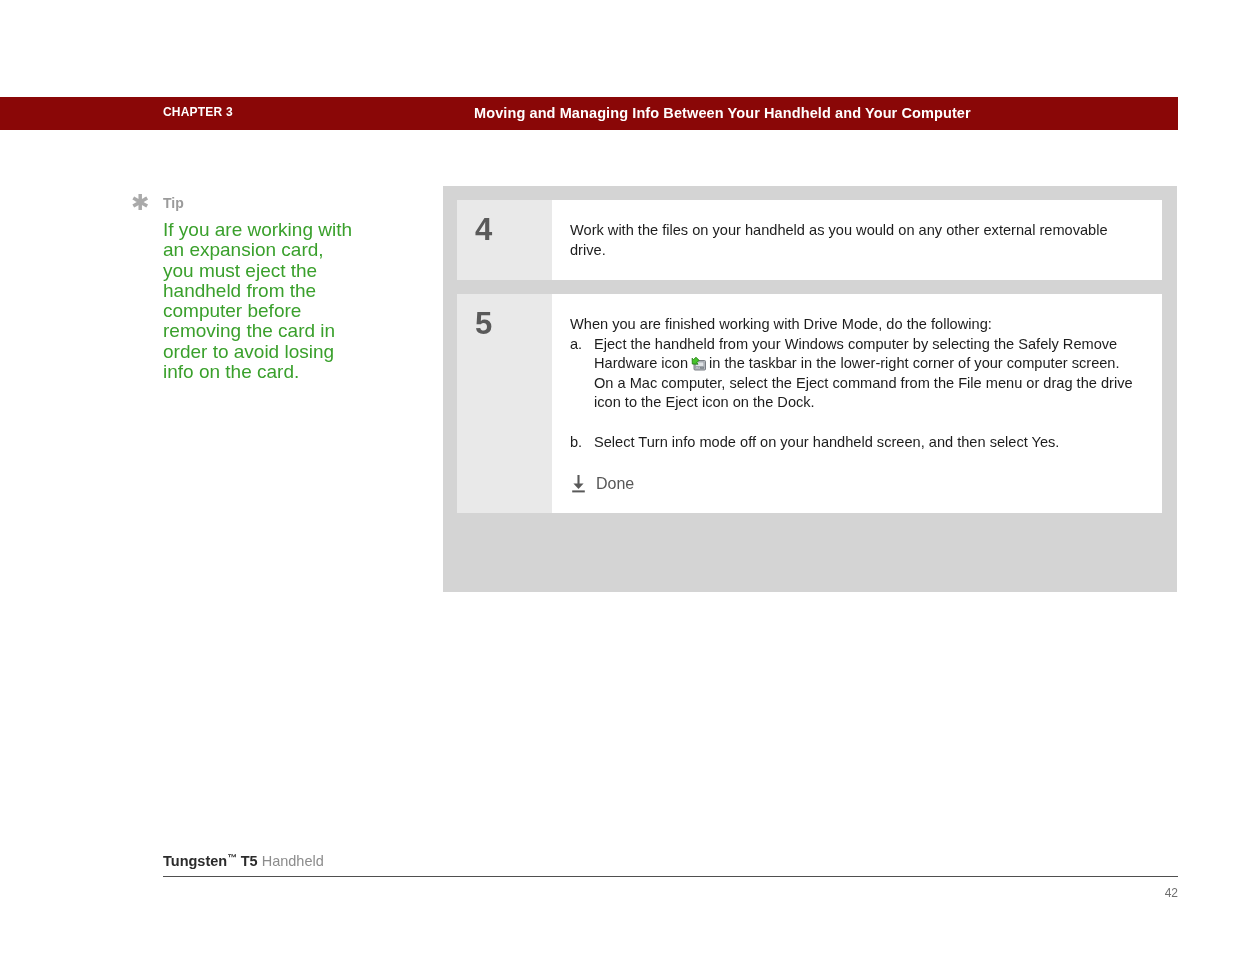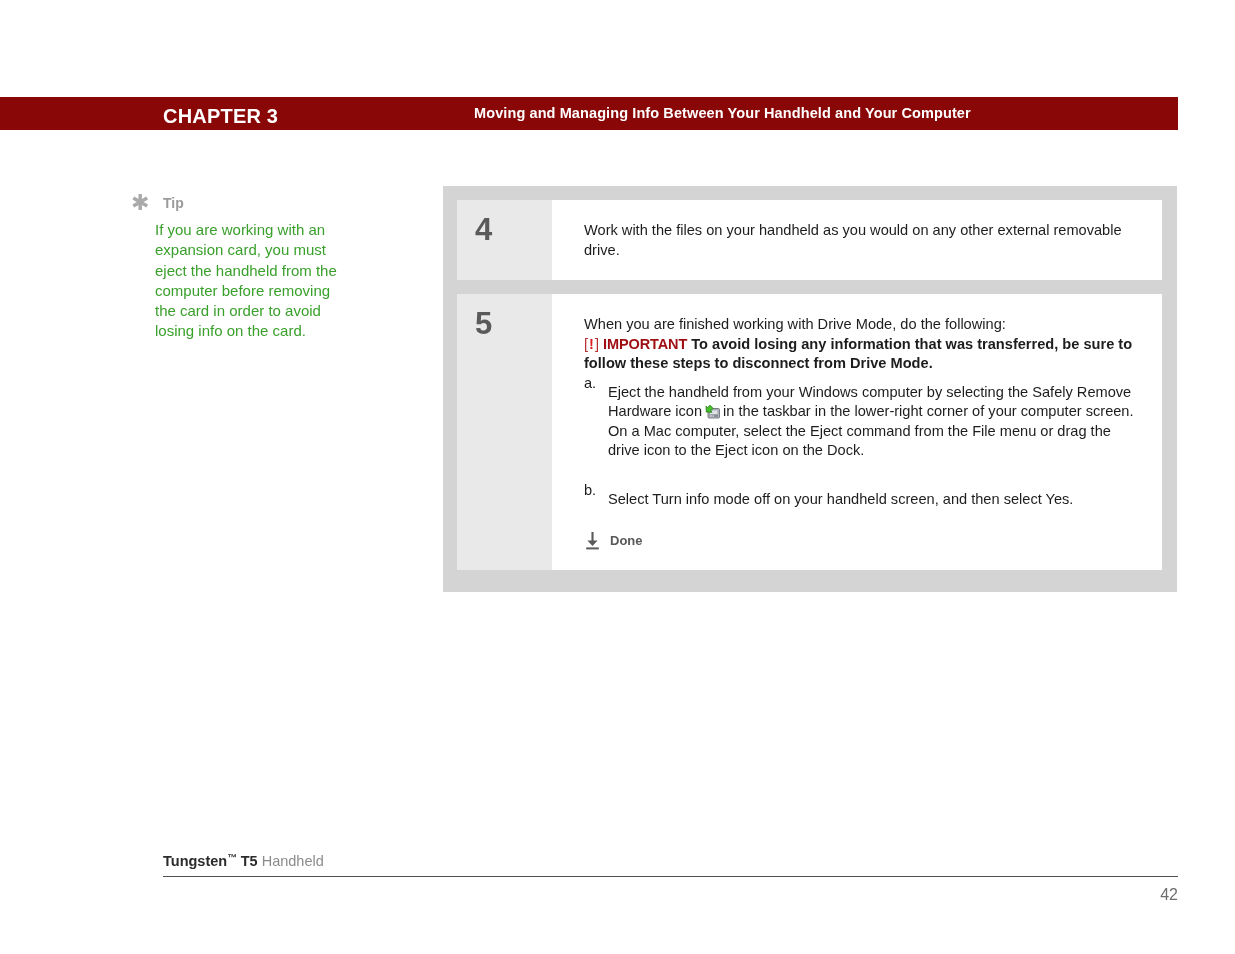--- a/index.html
+++ b/index.html
@@ -29,7 +29,7 @@
     position: absolute;
     left: 163px;
     top: 105px;
-    font-size: 20px;
+    font-size: 12px;
     font-weight: bold;
     color: #ffffff;
     letter-spacing: 0.2px;

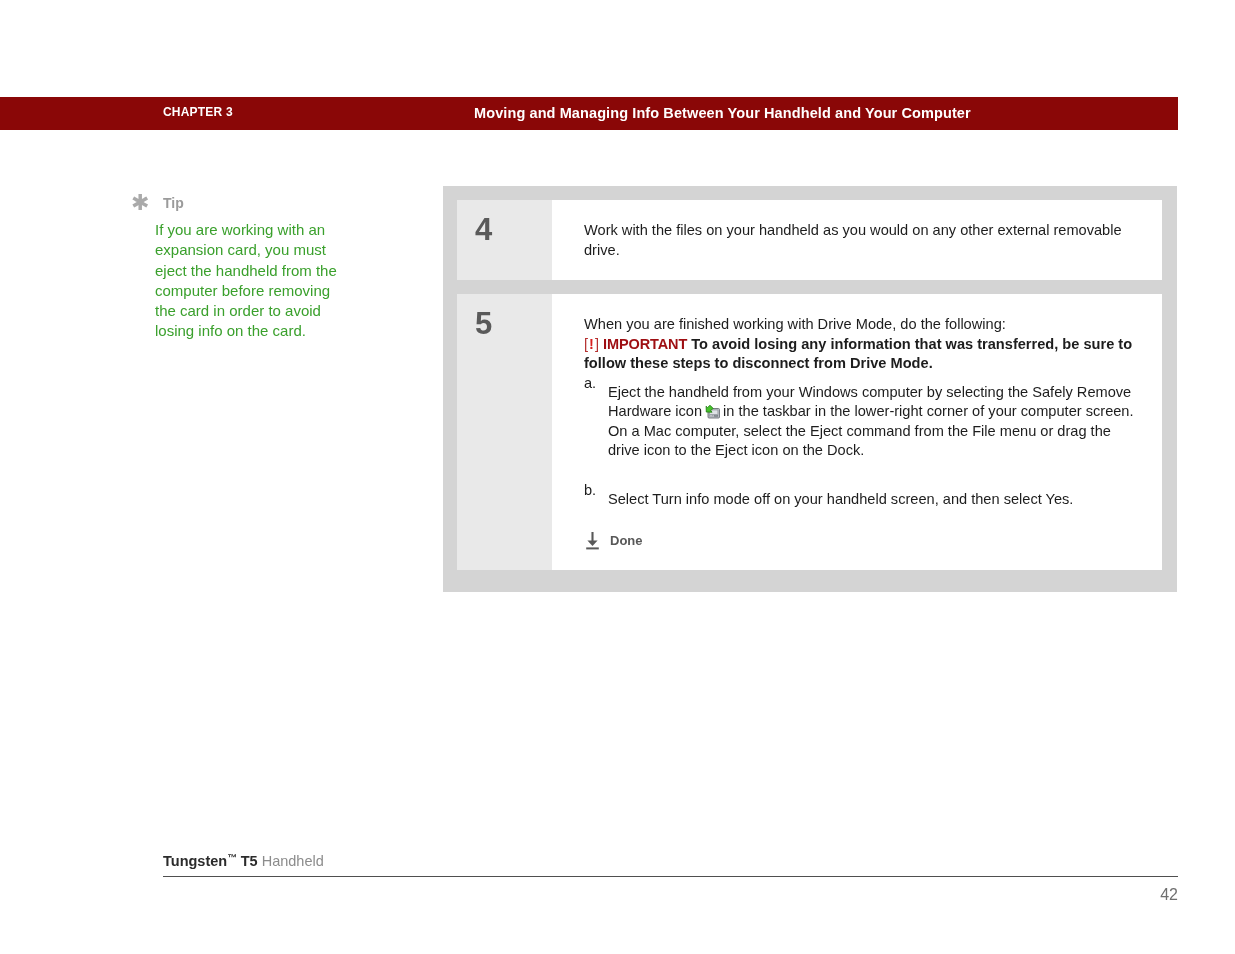--- a/index.html
+++ b/index.html
@@ -79,9 +79,9 @@
     text-align: center;
   }
   .tip-body {
-    margin-left: 24px;
+    margin-left: 32px;
     margin-top: 5px;
-    font-size: 15px;
+    font-size: 19px;
     line-height: 20.3px;
     color: #3aa02c;
     width: 192px;

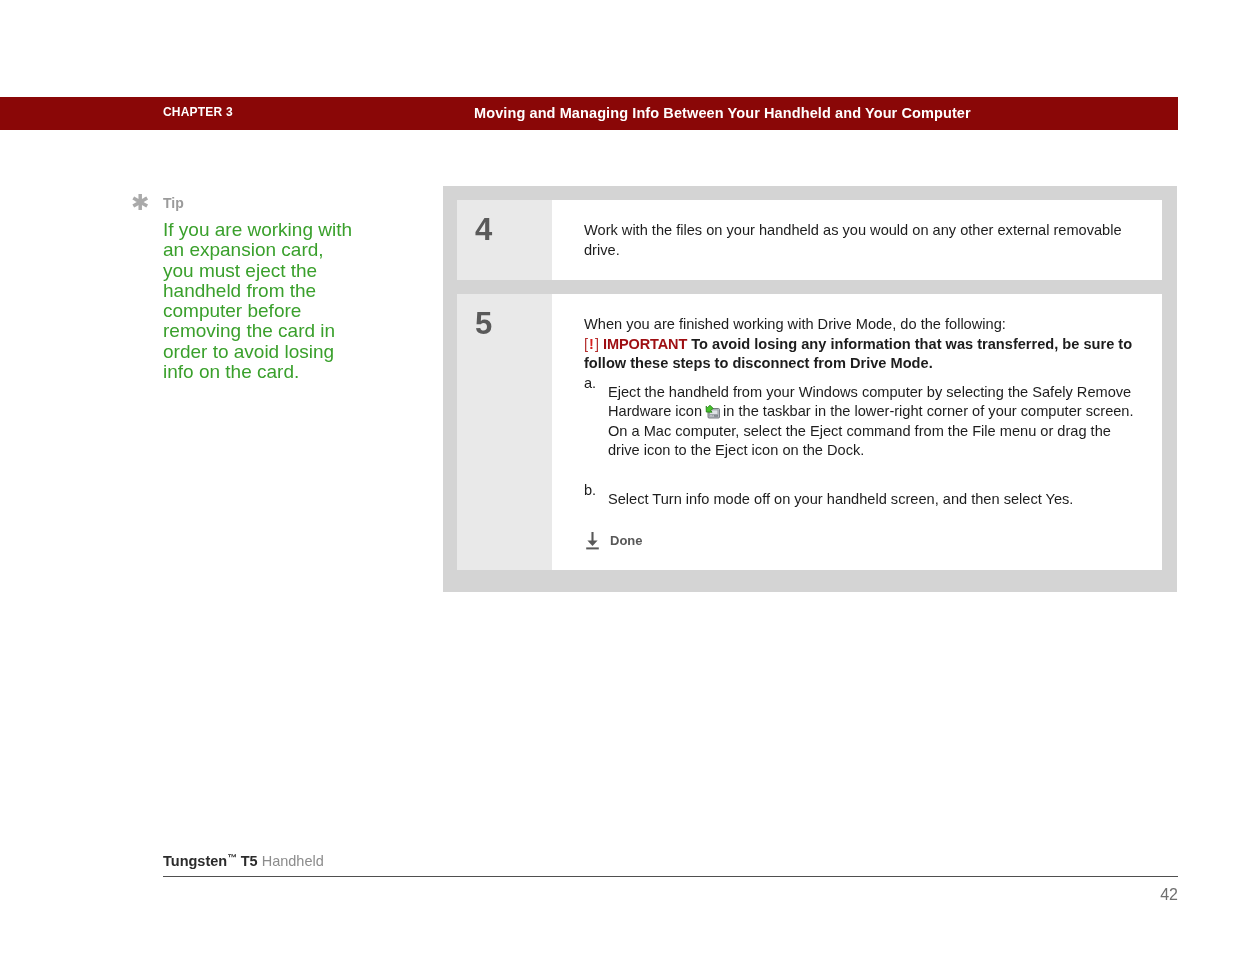--- a/index.html
+++ b/index.html
@@ -125,7 +125,7 @@
   .step-body {
     flex: 1 1 auto;
     background: #ffffff;
-    padding: 21px 22px 20px 32px;
+    padding: 21px 22px 20px 18px;
     box-sizing: border-box;
   }
   .step-body p {

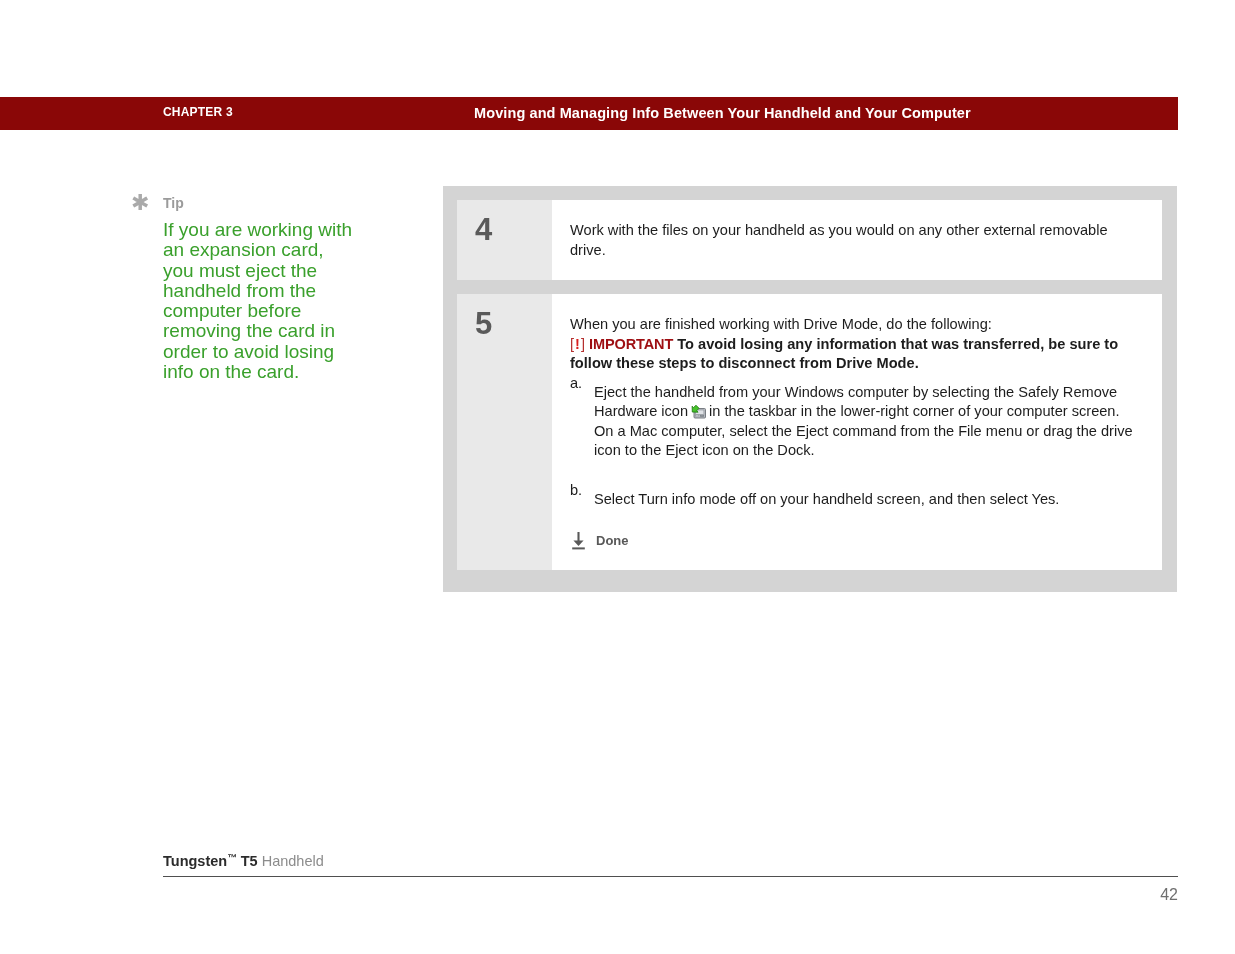--- a/index.html
+++ b/index.html
@@ -289,11 +289,6 @@
     <div class="step-body">
       <p class="intro">When you are finished working with Drive Mode, do the following:</p>
 
-      <p class="important-para">
-        <span class="imp-bracket">[</span><span class="imp-bang">!</span><span class="imp-bracket">]</span>
-        <span class="imp-word">IMPORTANT</span>
-        <span class="imp-text">To avoid losing any information that was transferred, be sure to follow these steps to disconnect from Drive Mode.</span>
-      </p>
 
       <div class="substep">
         <div class="substep-marker">a.</div>

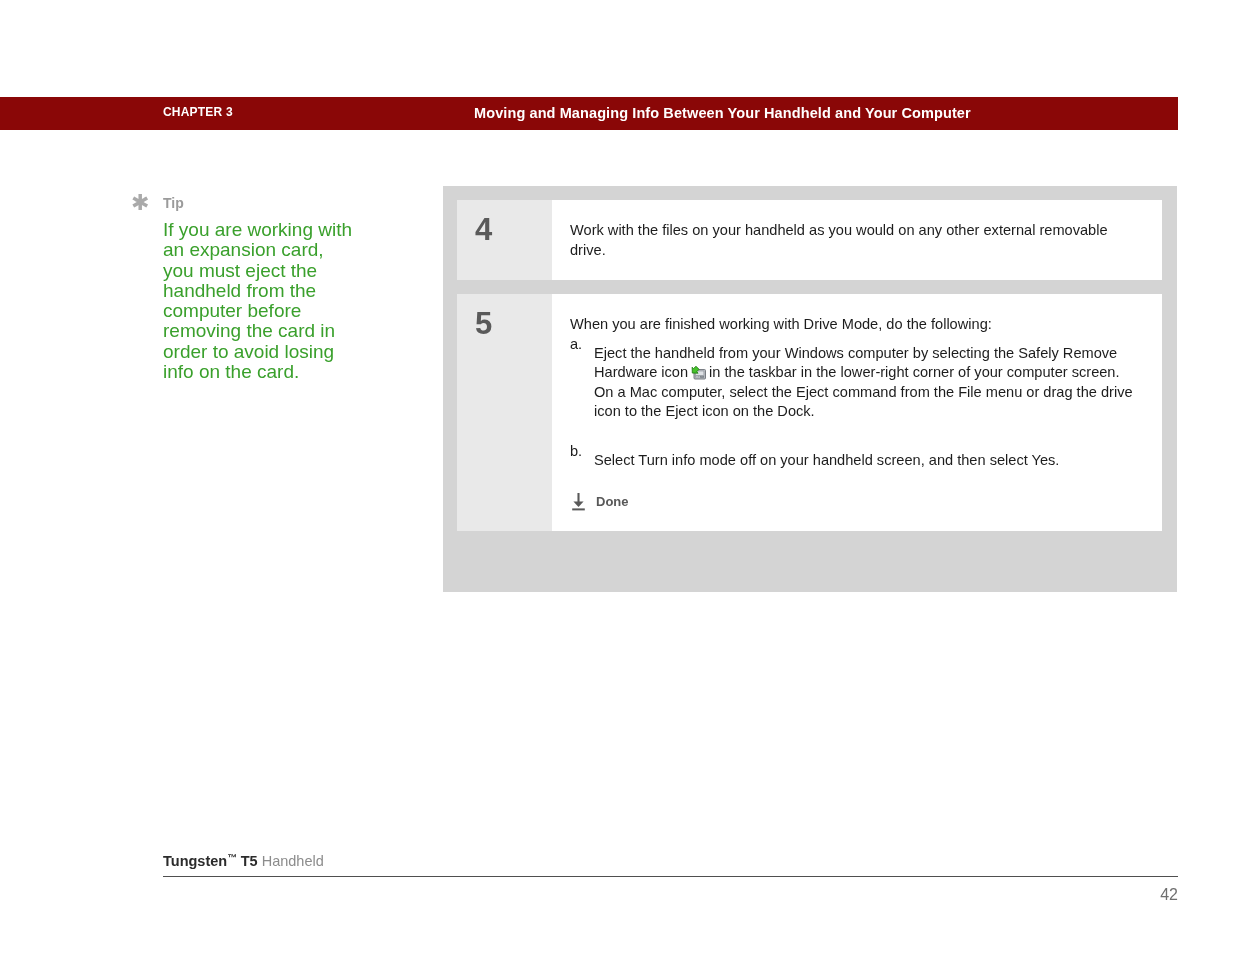--- a/index.html
+++ b/index.html
@@ -186,7 +186,6 @@
     font-size: 14.6px;
     line-height: 19.5px;
     color: #1d1d1d;
-    margin-top: 9px;
   }
 
   

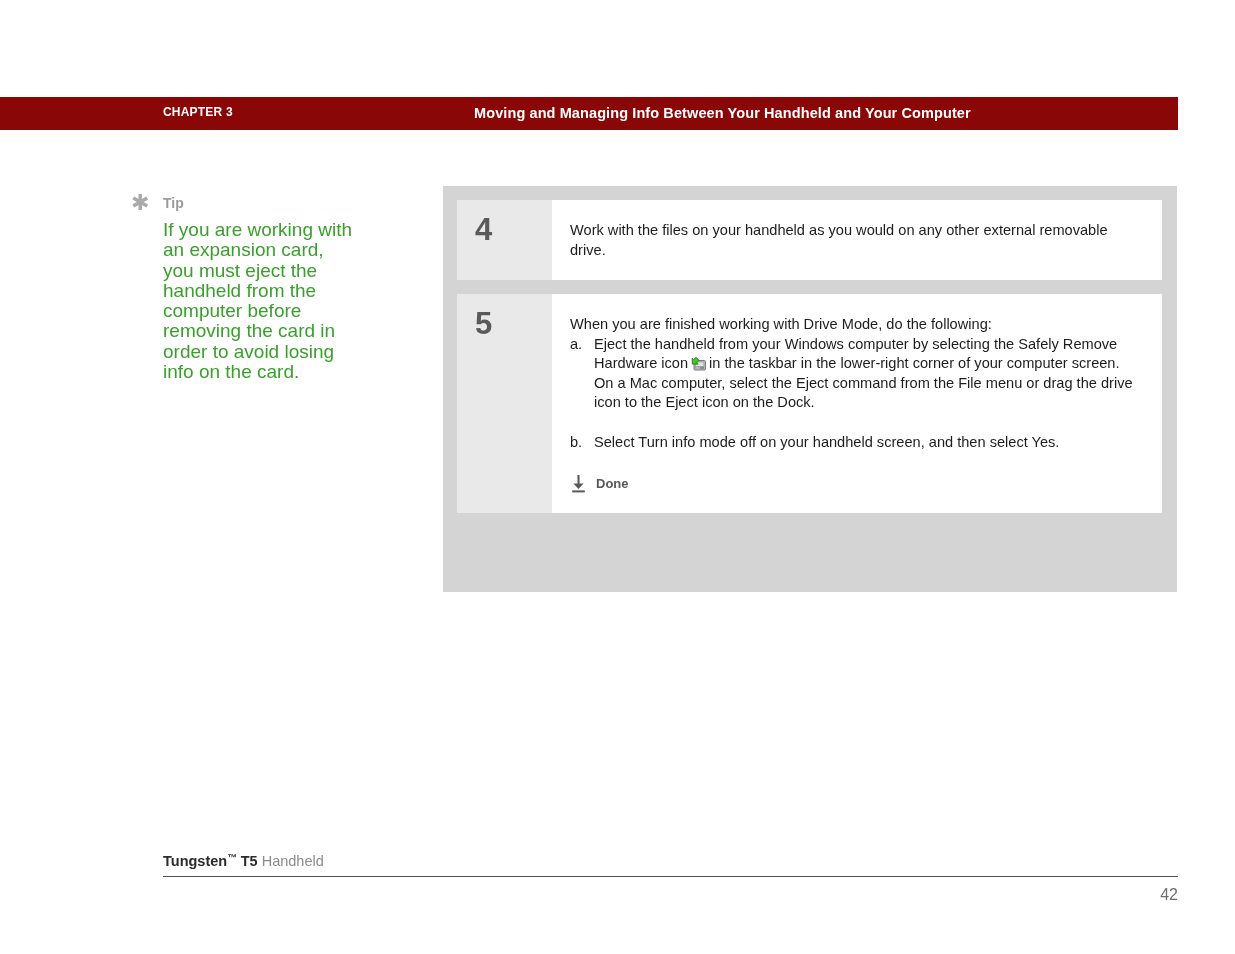--- a/index.html
+++ b/index.html
@@ -211,8 +211,8 @@
     flex: 0 0 17px;
   }
   .done-label {
-    font-size: 13px;
-    font-weight: bold;
+    font-size: 16px;
+    font-weight: normal;
     color: #585858;
   }
 

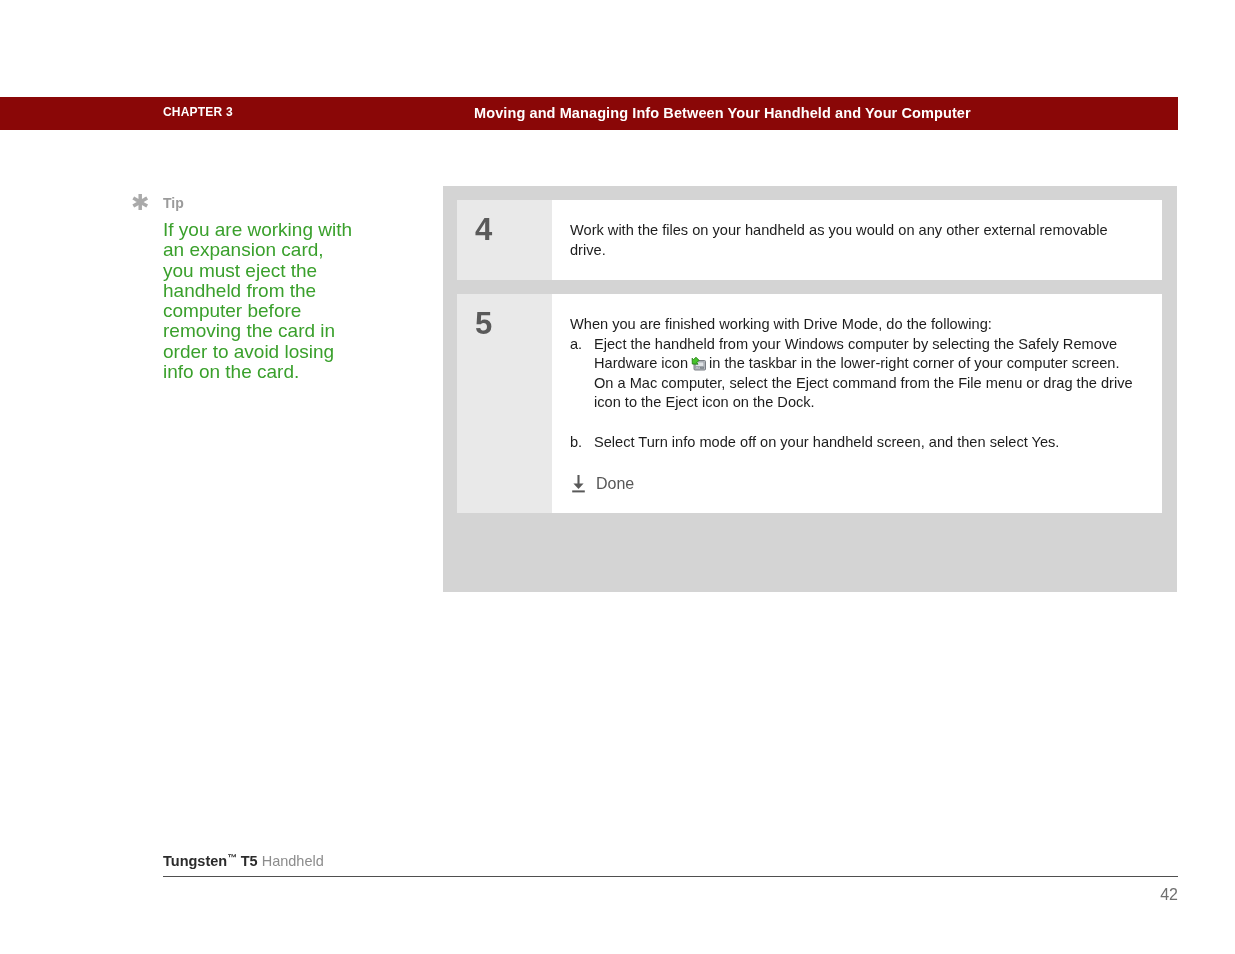--- a/index.html
+++ b/index.html
@@ -251,7 +251,7 @@
     top: 886px;
     width: 38px;
     text-align: right;
-    font-size: 16px;
+    font-size: 12px;
     color: #6f6f6f;
   }
 </style>

